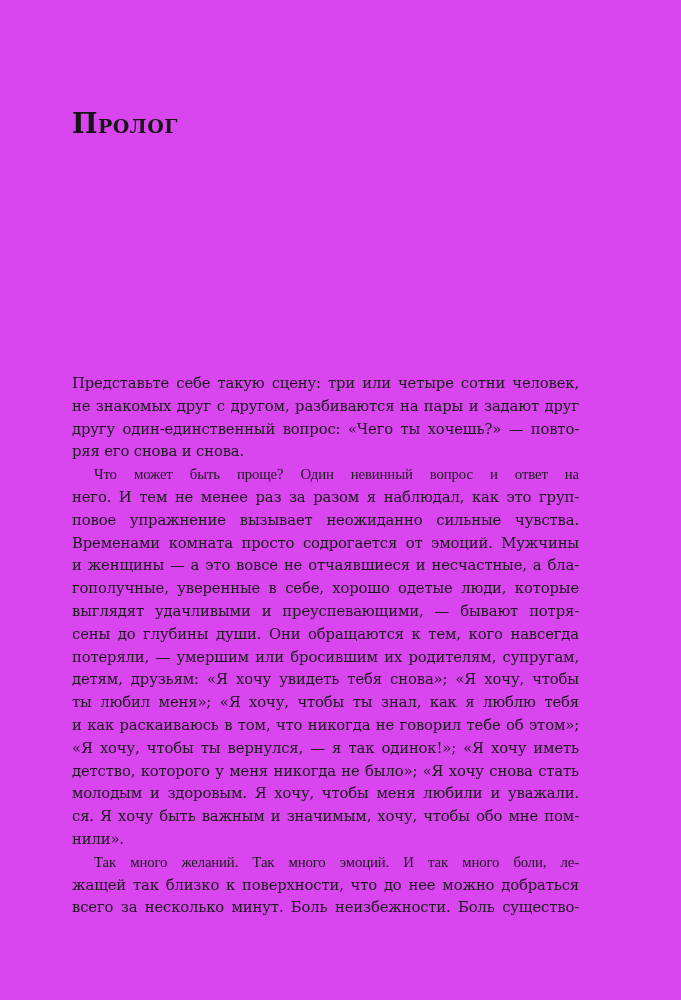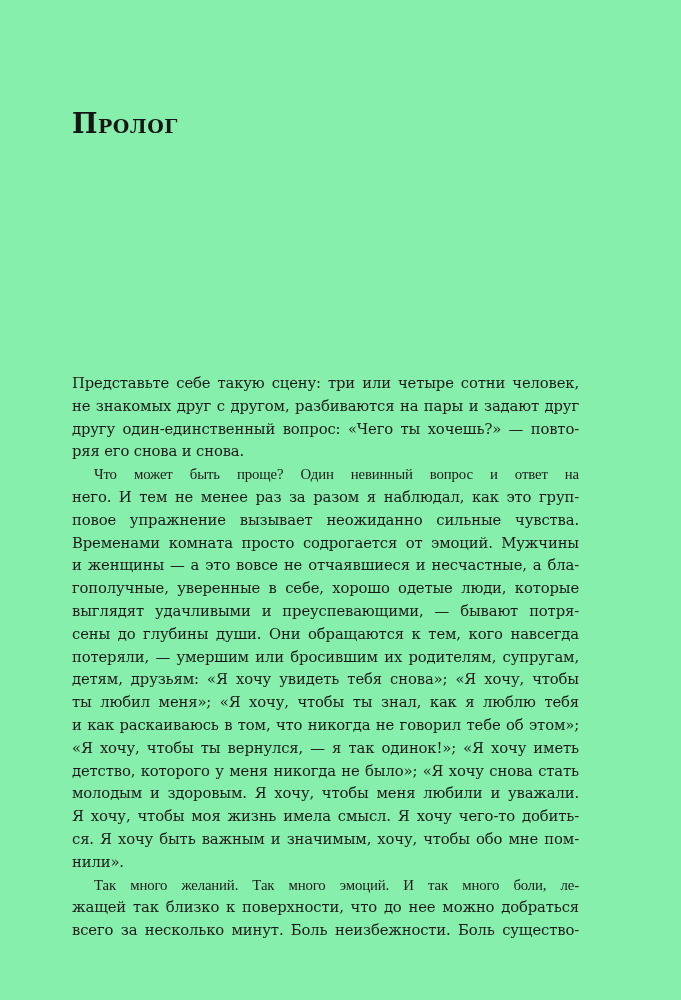--- a/index.html
+++ b/index.html
@@ -11,7 +11,7 @@
     position: relative;
     width: 681px;
     height: 1000px;
-    background: #86efac;
+    background: #d946ef;
     overflow: hidden;
     font-family: "DejaVu Serif", "Liberation Serif", serif;
     color: #1a1a1a;

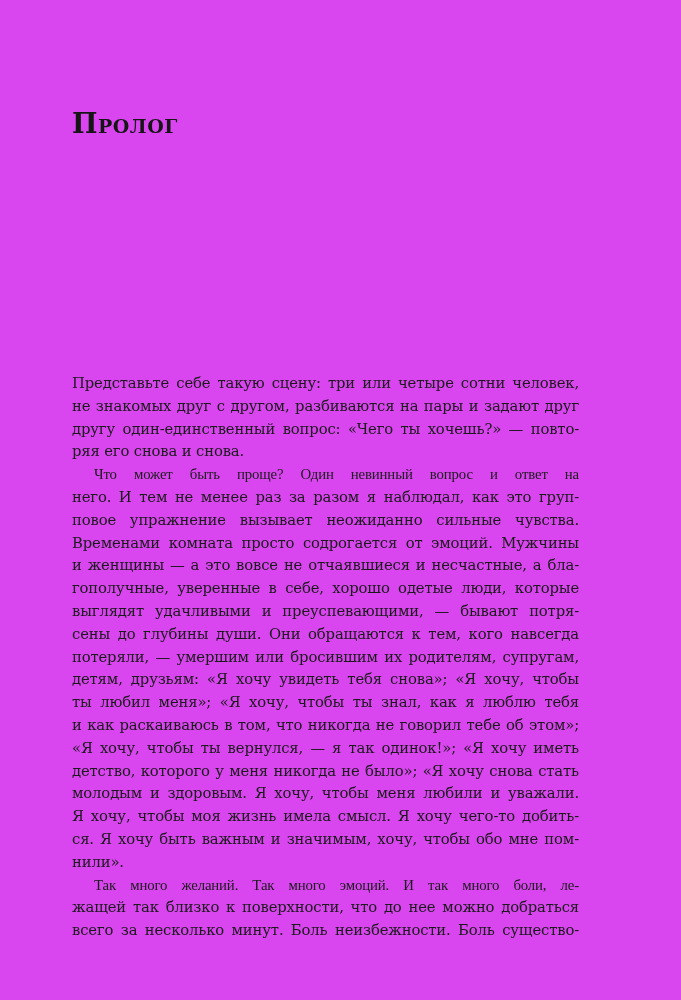--- a/index.html
+++ b/index.html
@@ -84,7 +84,6 @@
         <div class="line">«Я хочу, чтобы ты вернулся, — я так одинок!»; «Я хочу иметь</div>
         <div class="line">детство, которого у меня никогда не было»; «Я хочу снова стать</div>
         <div class="line">молодым и здоровым. Я хочу, чтобы меня любили и уважали.</div>
-        <div class="line">Я хочу, чтобы моя жизнь имела смысл. Я хочу чего-то добить-</div>
         <div class="line">ся. Я хочу быть важным и значимым, хочу, чтобы обо мне пом-</div>
         <div class="line final">нили».</div>
       </div>

